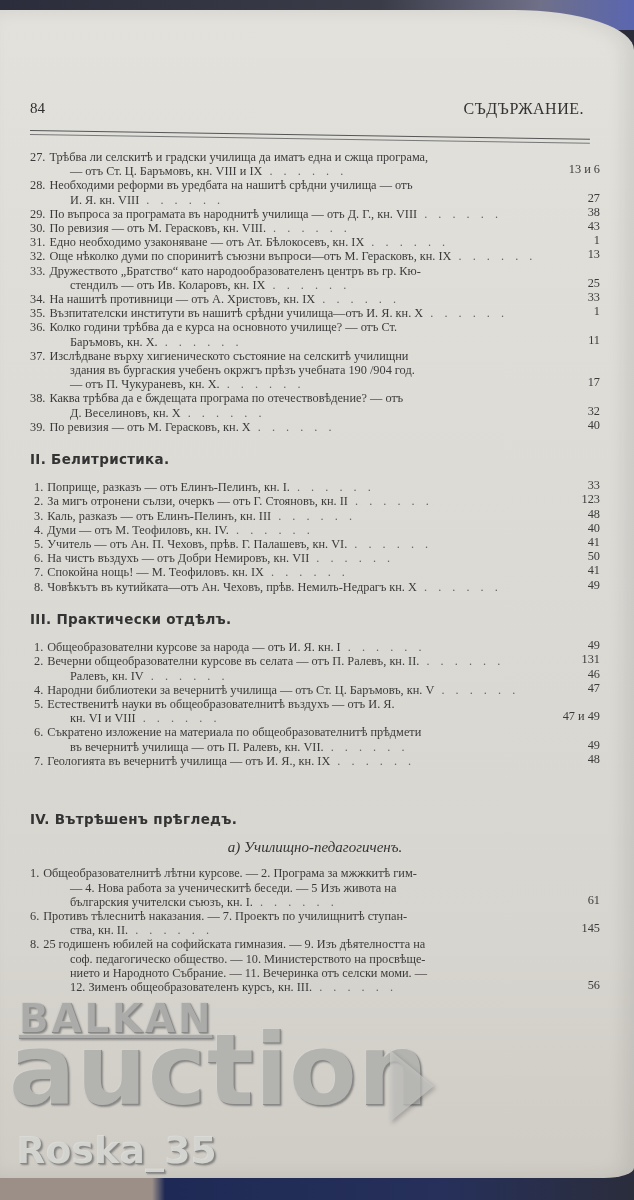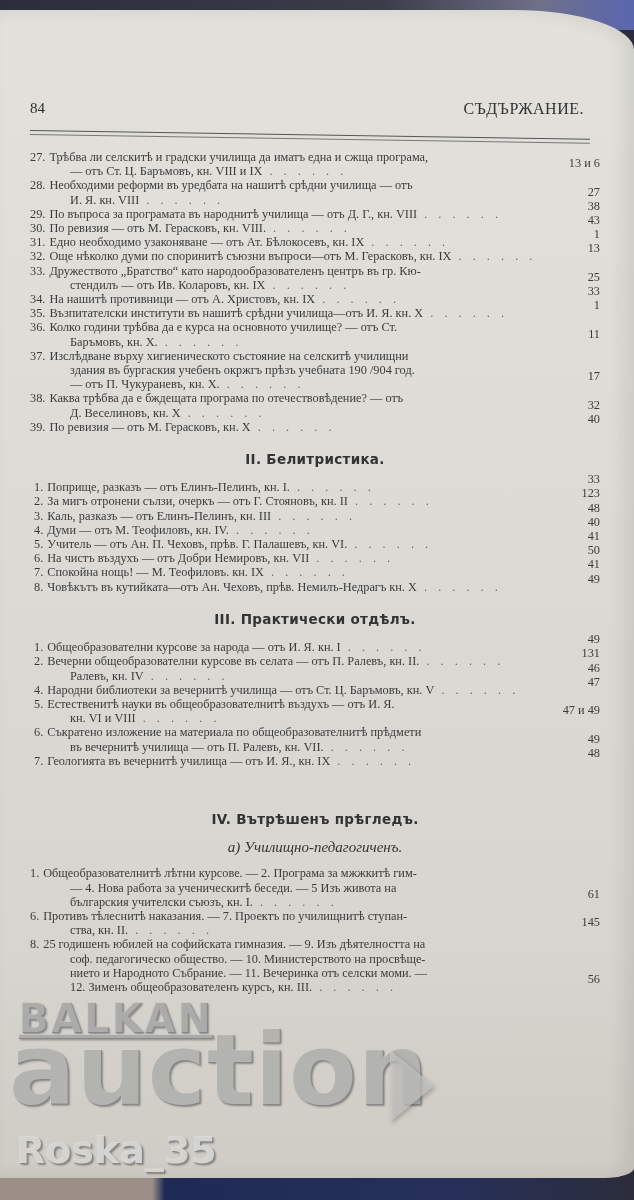--- a/index.html
+++ b/index.html
@@ -48,7 +48,7 @@
     .entry .num { display: inline-block; min-width: 0; margin-right: 4px; }
     .entry .cont { padding-left: 40px; }
     .entry .page-ref {
-      position: absolute; right: 0; bottom: 8px; font-size: 12.3px;
+      position: absolute; right: 0; bottom: 2px; font-size: 12.3px;
     }
     .dots { letter-spacing: 4px; color: #666; }
     .section-title {

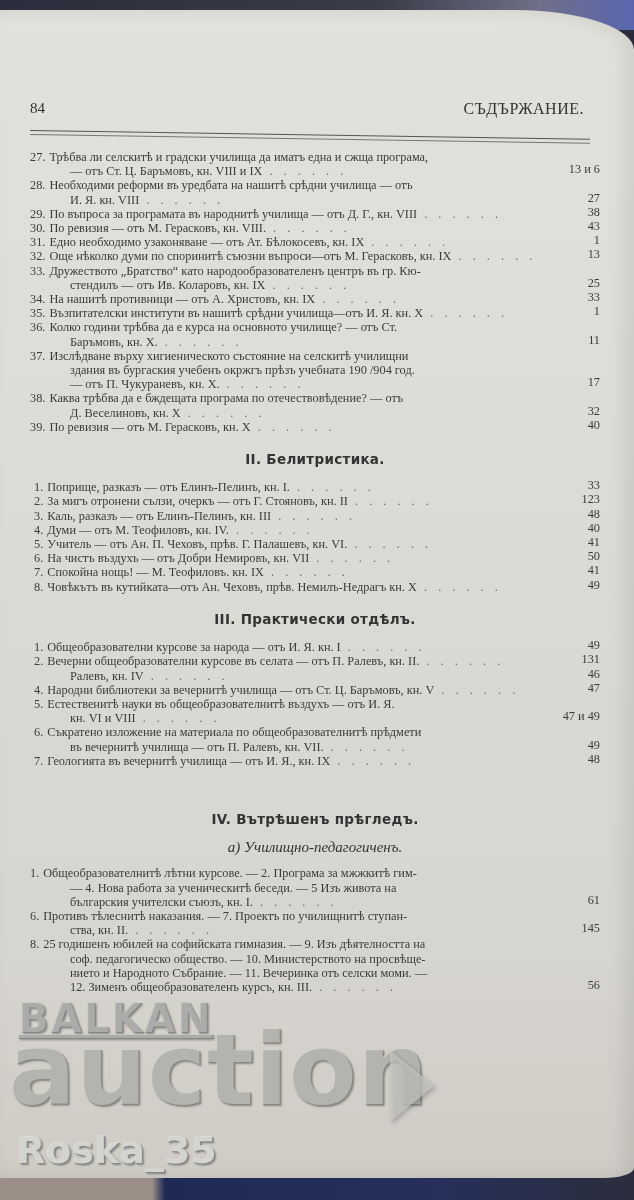--- a/index.html
+++ b/index.html
@@ -52,7 +52,7 @@
     }
     .dots { letter-spacing: 4px; color: #666; }
     .section-title {
-      text-align: center; font-family: "DejaVu Sans", sans-serif; font-weight: bold;
+      text-align: left; font-family: "DejaVu Sans", sans-serif; font-weight: bold;
       font-size: 13.5px; color: #333; margin: 18px 0 14px 0; letter-spacing: 0.3px;
     }
     .sub-title {

